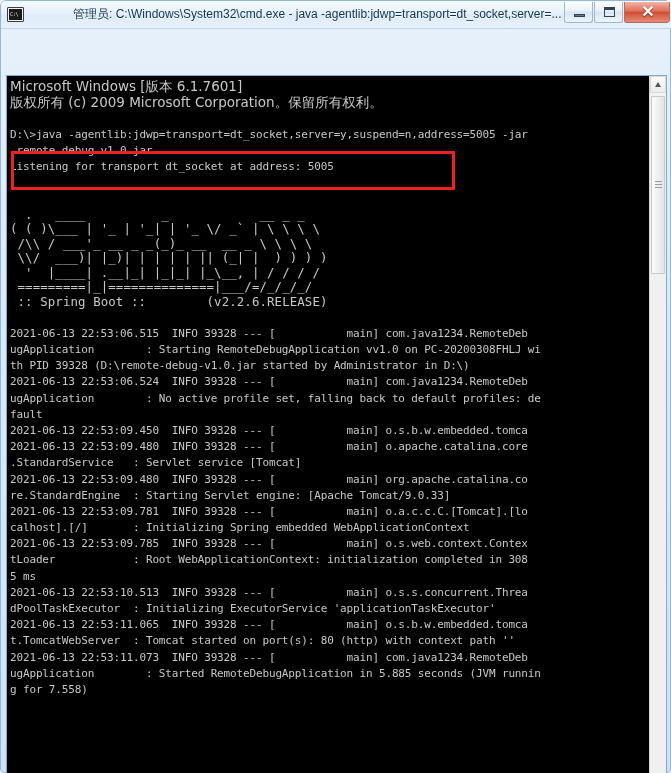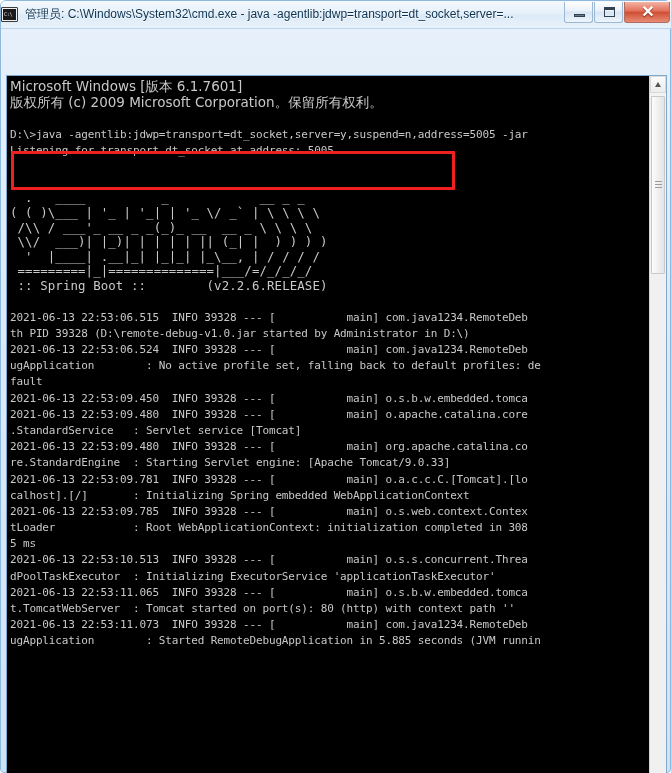--- a/index.html
+++ b/index.html
@@ -37,7 +37,9 @@
     border-bottom: 1px solid #b9d4ec;
     display: flex;
     align-items: center;
-    overflow: hidden;
+    padding-left: 6px;
+    overflow: hidden;
+    gap: 42px;
   }
 
   .win-icon {

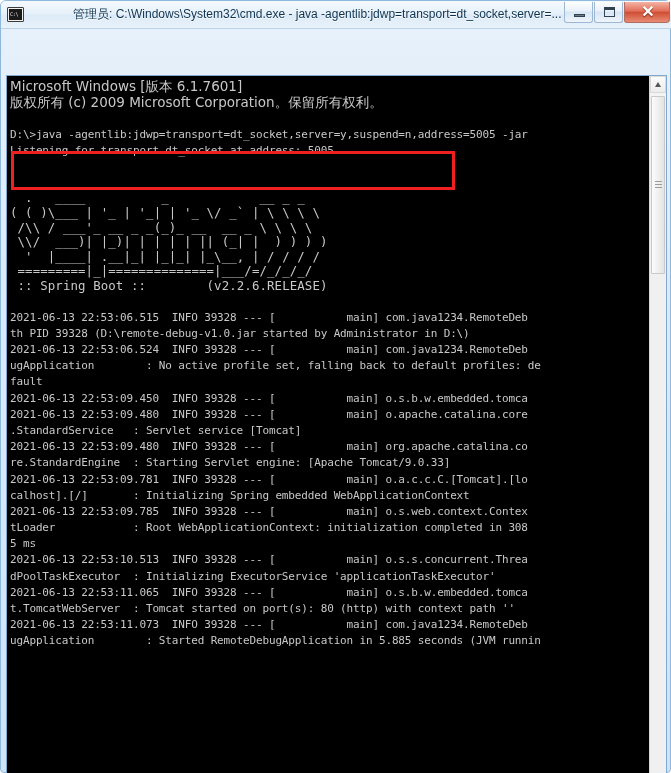--- a/index.html
+++ b/index.html
@@ -286,6 +286,7 @@
         <div class="line cjk">版权所有 (c) 2009 Microsoft Corporation。保留所有权利。</div>
         <div class="line blank"> </div>
         <div class="line">D:\&gt;java -agentlib:jdwp=transport=dt_socket,server=y,suspend=n,address=5005 -jar</div>
+        <div class="line"> remote-debug-v1.0.jar</div>
         <div class="line">Listening for transport dt_socket at address: 5005</div>
         <div class="line blank"> </div>
         <div class="line blank"> </div>

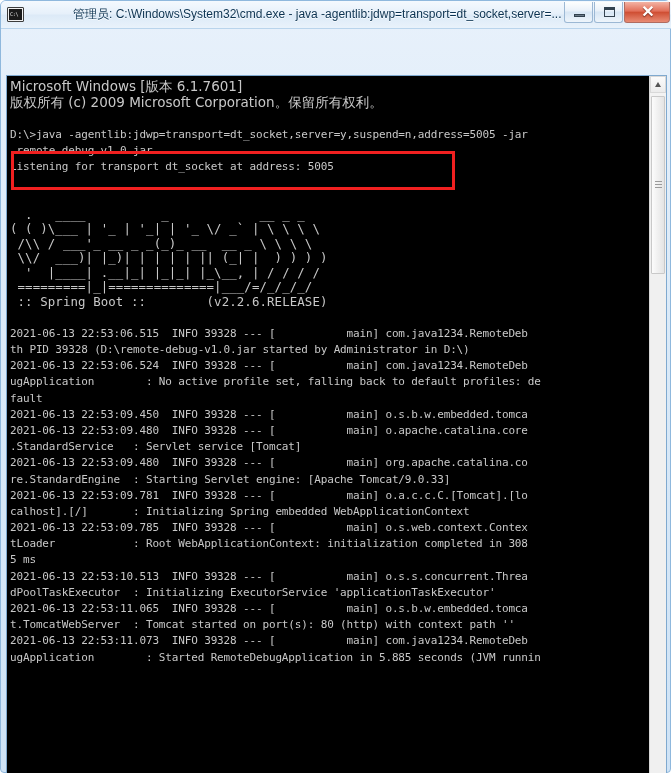--- a/index.html
+++ b/index.html
@@ -299,6 +299,7 @@
         <div class="line banner"> :: Spring Boot ::        (v2.2.6.RELEASE)</div>
         <div class="line blank"> </div>
         <div class="line">2021-06-13 22:53:06.515  INFO 39328 --- [           main] com.java1234.RemoteDeb</div>
+        <div class="line">ugApplication        : Starting RemoteDebugApplication vv1.0 on PC-20200308FHLJ wi</div>
         <div class="line">th PID 39328 (D:\remote-debug-v1.0.jar started by Administrator in D:\)</div>
         <div class="line">2021-06-13 22:53:06.524  INFO 39328 --- [           main] com.java1234.RemoteDeb</div>
         <div class="line">ugApplication        : No active profile set, falling back to default profiles: de</div>

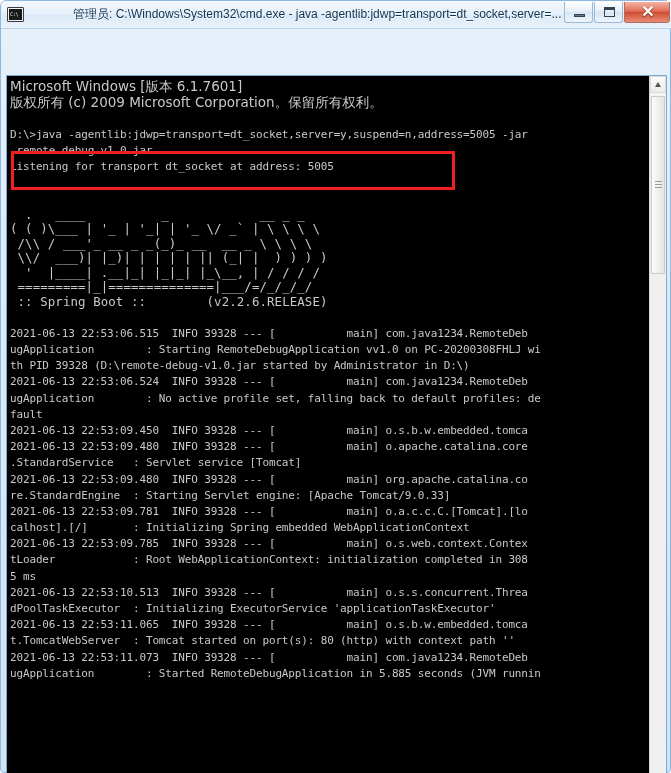--- a/index.html
+++ b/index.html
@@ -320,6 +320,7 @@
         <div class="line">t.TomcatWebServer  : Tomcat started on port(s): 80 (http) with context path ''</div>
         <div class="line">2021-06-13 22:53:11.073  INFO 39328 --- [           main] com.java1234.RemoteDeb</div>
         <div class="line">ugApplication        : Started RemoteDebugApplication in 5.885 seconds (JVM runnin</div>
+        <div class="line">g for 7.558)</div>
       </div>
 
     <div class="highlight-box"></div>

